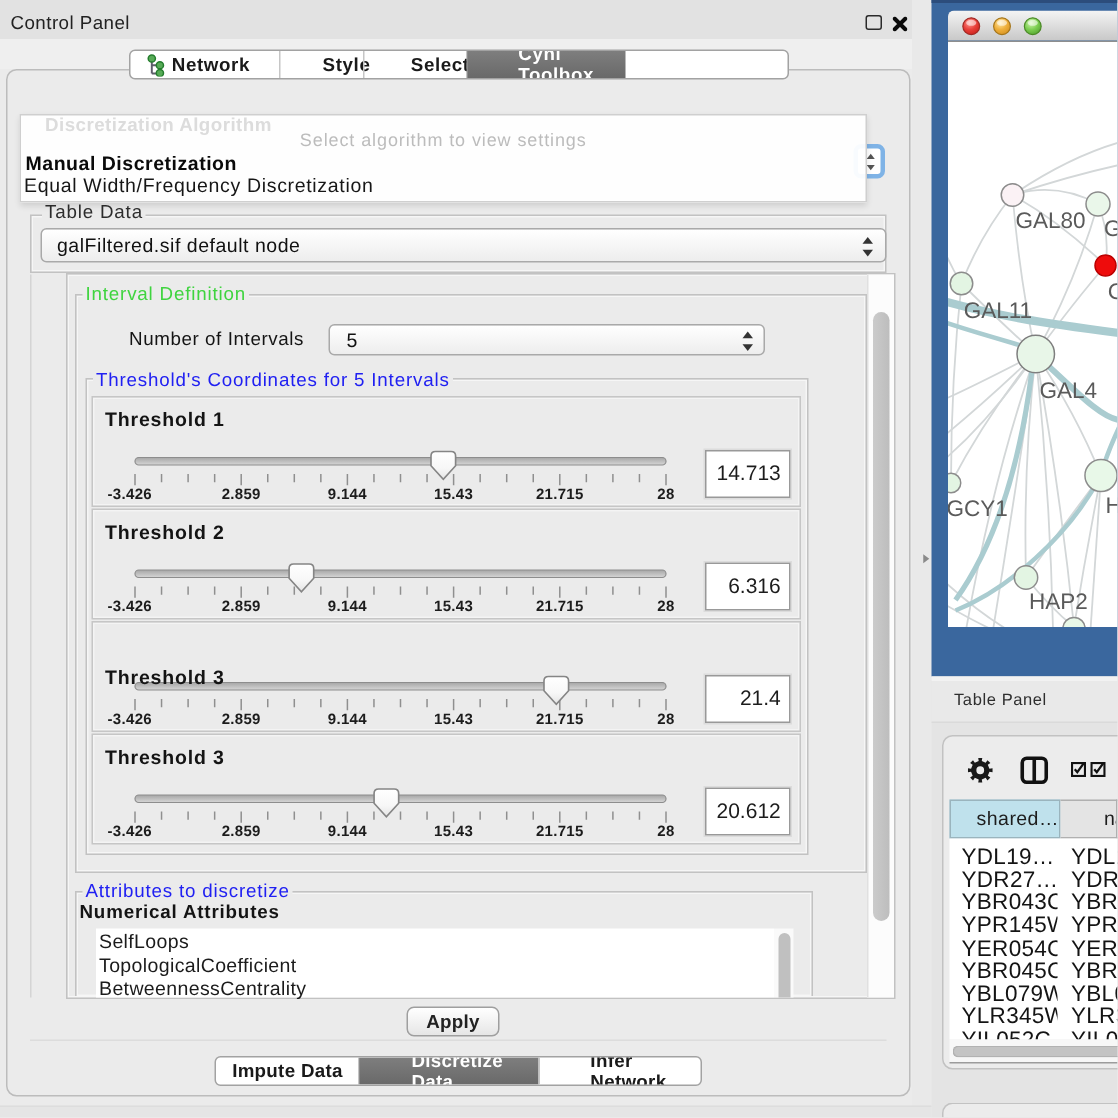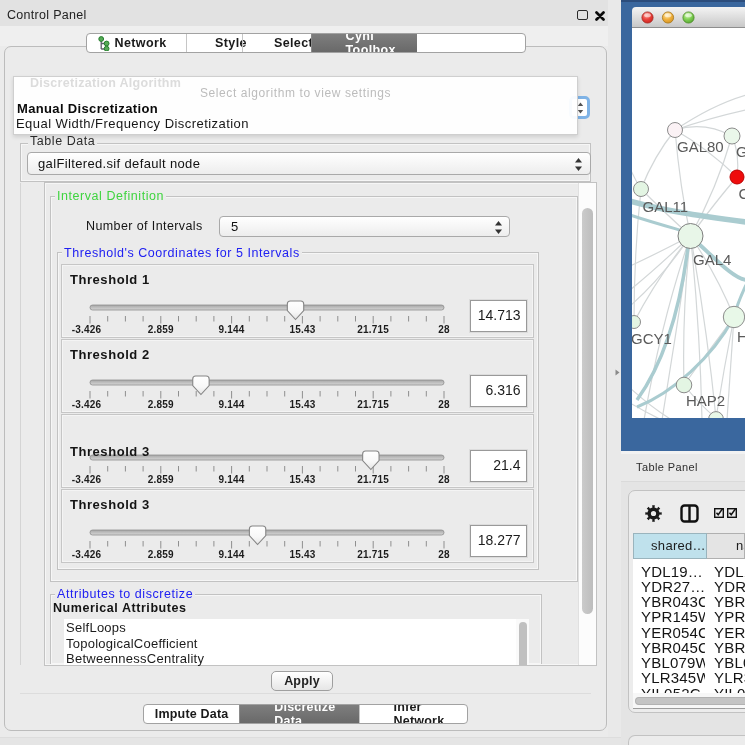--- a/index.html
+++ b/index.html
@@ -262,7 +262,7 @@
 <path d="M 188.38 46.5 L 188.38 40 Q 188.38 37 191.38 37 L 201.78 37 Q 204.78 37 204.78 40 L 204.78 46.5 L 196.58 55.5 Z" fill="url(#thumbg)" stroke="#858585" stroke-width="1.1"></path>
 </svg>
 <div class="tlabel" style="top:497px">Threshold 3</div>
-<div class="tfield" style="top:525px">18.277</div>
+<div class="tfield" style="top:525px">20.612</div>
 
 <div class="etched" style="left:50px;top:594px;width:492px;height:70px;border-bottom:none"></div>
 <div class="gtitle" style="left:55px;top:587px;color:#2020f2">Attributes to discretize</div>

